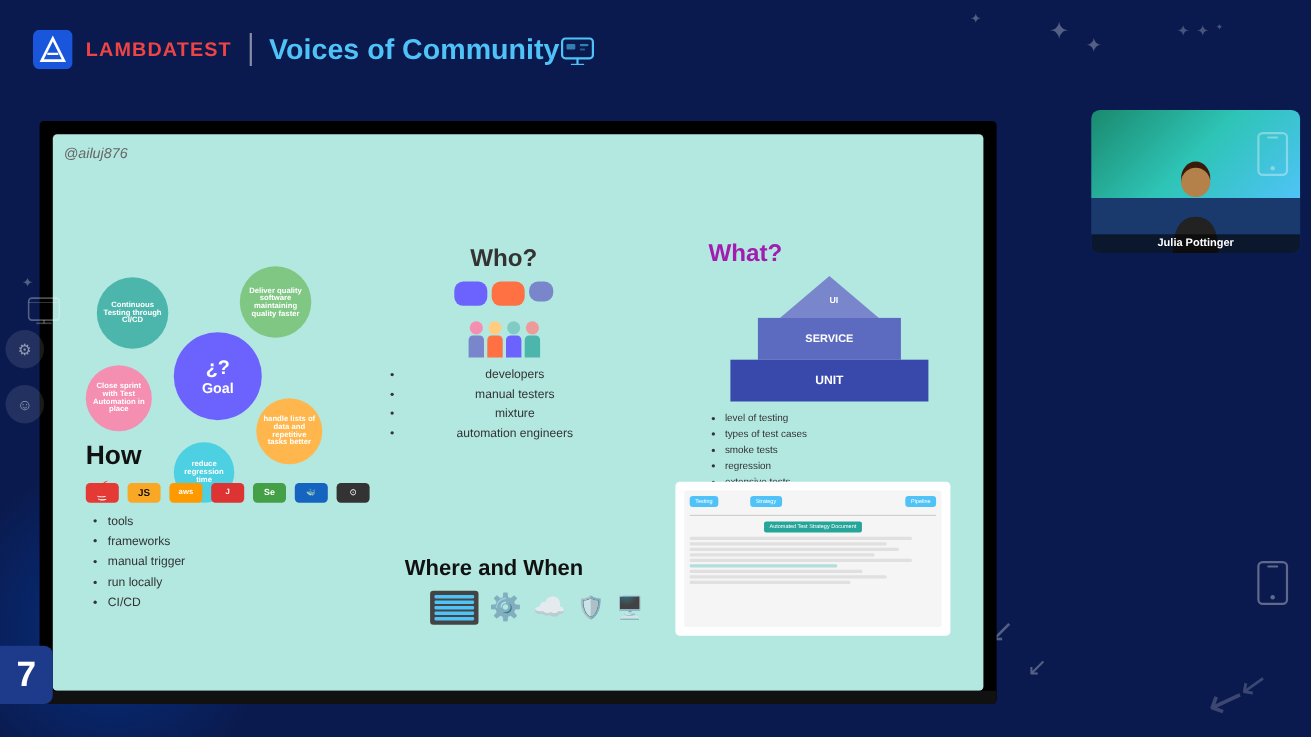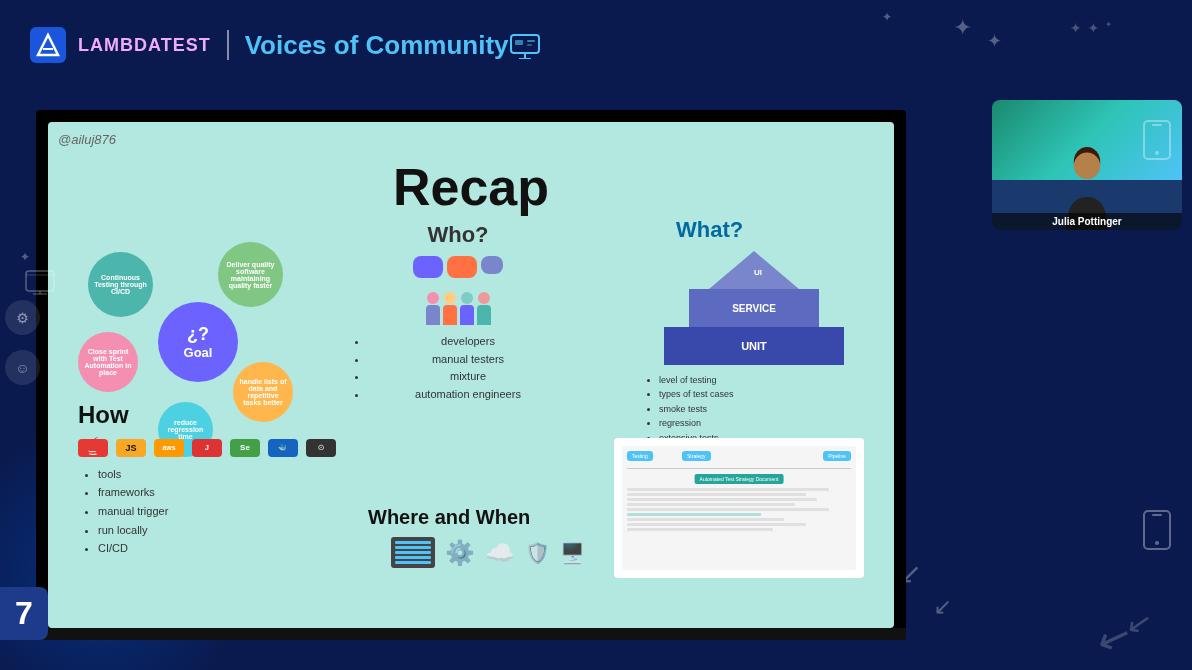--- a/index.html
+++ b/index.html
@@ -56,7 +56,7 @@
     }
 
     .logo-text {
-      color: #f0abfc;
+      color: #ef4444;
       font-size: 18px;
       font-weight: 700;
       letter-spacing: 1px;

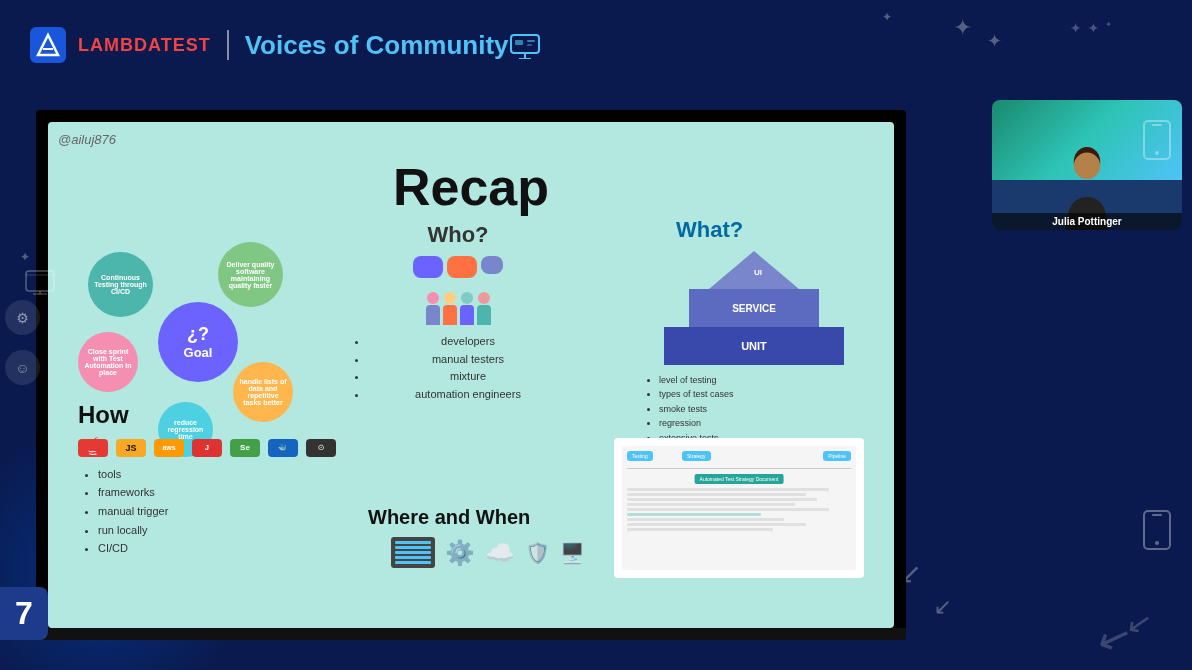--- a/index.html
+++ b/index.html
@@ -583,7 +583,6 @@
     <div class="slide-inner">
 
       <div class="slide-handle">@ailuj876</div>
-      <div class="slide-title">Recap</div>
 
       <div class="goal-cluster">
         <div class="bubble bubble-1">Continuous Testing through CI/CD</div>

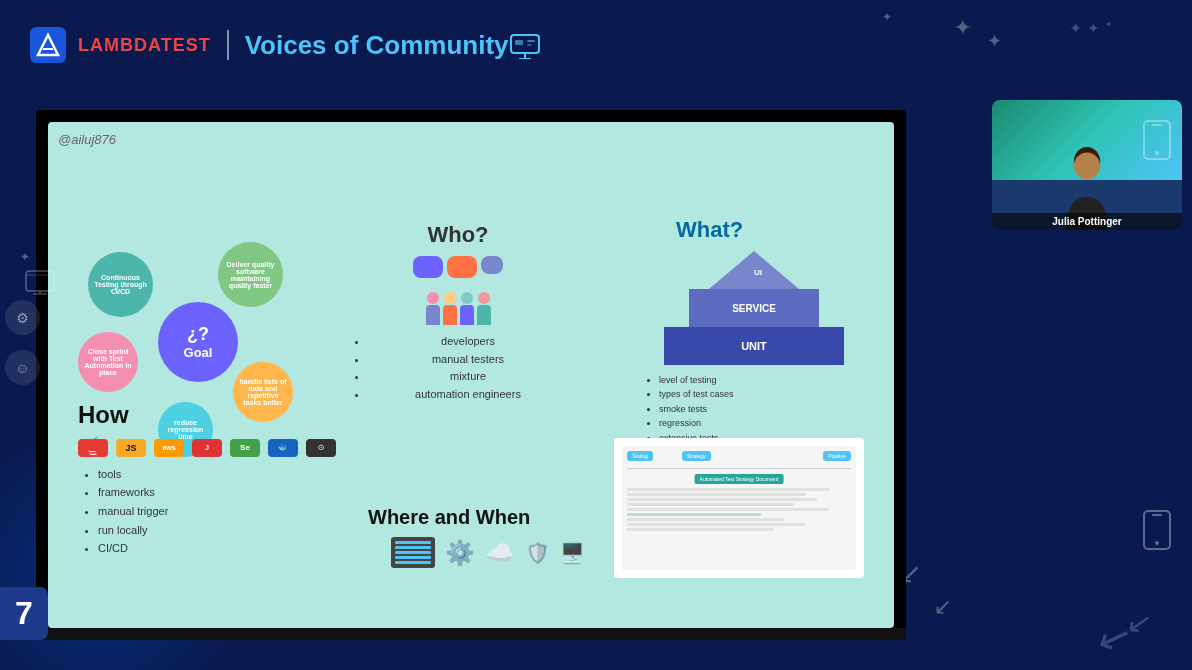--- a/index.html
+++ b/index.html
@@ -238,9 +238,8 @@
     .what-title {
       font-size: 22px;
       font-weight: 700;
-      color: #0369a1;
+      color: #a21caf;
       margin-bottom: 8px;
-      margin-left: 32px;
     }
 
     .pyramid-container {

